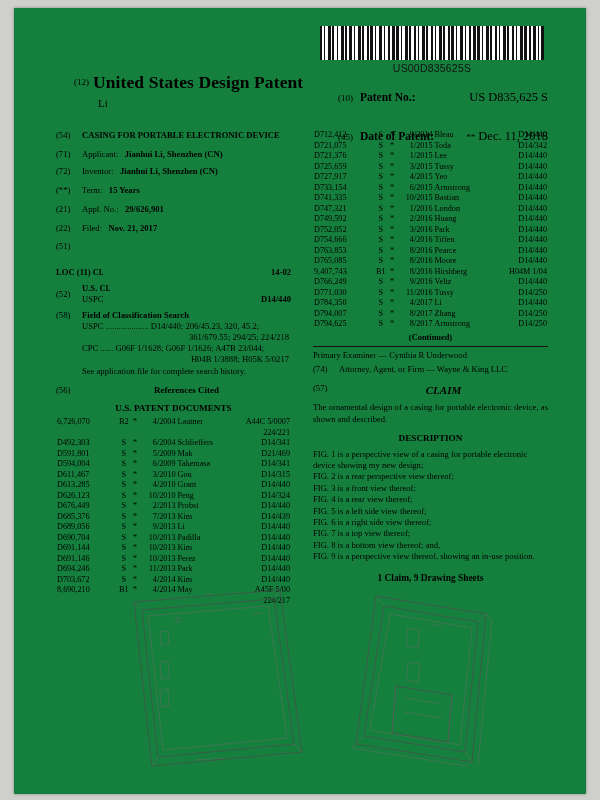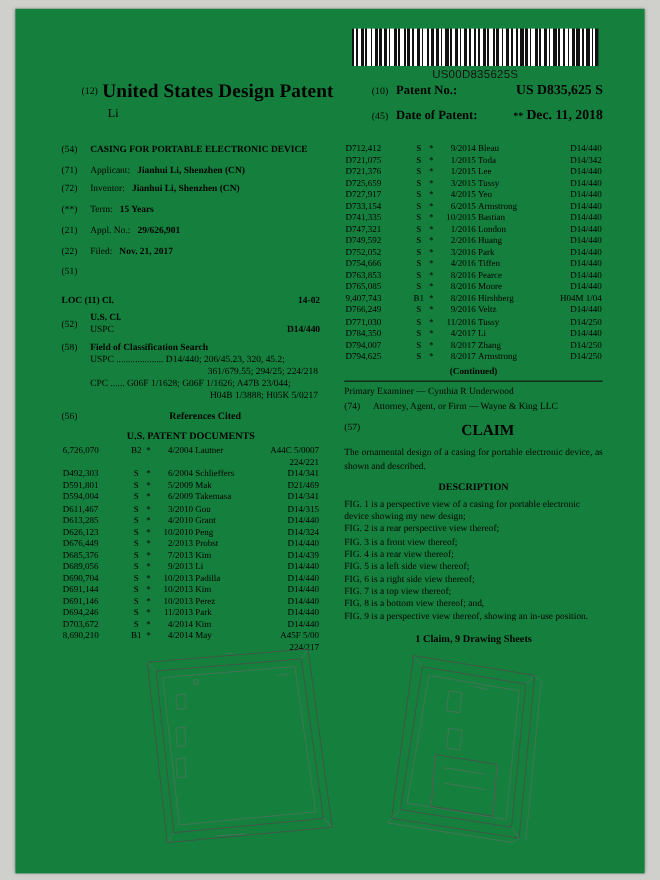--- a/index.html
+++ b/index.html
@@ -64,7 +64,7 @@
   .hdr-right .row{display:flex;align-items:baseline;margin-bottom:5px;}
   .hdr-right .tag{width:22px;font-size:9px;}
   .hdr-right .lbl{font-weight:bold;font-size:11.5px;white-space:nowrap;}
-  .hdr-right .val{margin-left:auto;font-weight:bold;font-size:12.5px;white-space:nowrap;}
+  .hdr-right .val{margin-left:auto;font-weight:normal;font-size:12.5px;white-space:nowrap;margin-top:16px;}
   .stars{font-size:9px;margin-right:3px;}
   
   .cols{position:absolute;left:0;top:104px;width:492px;}

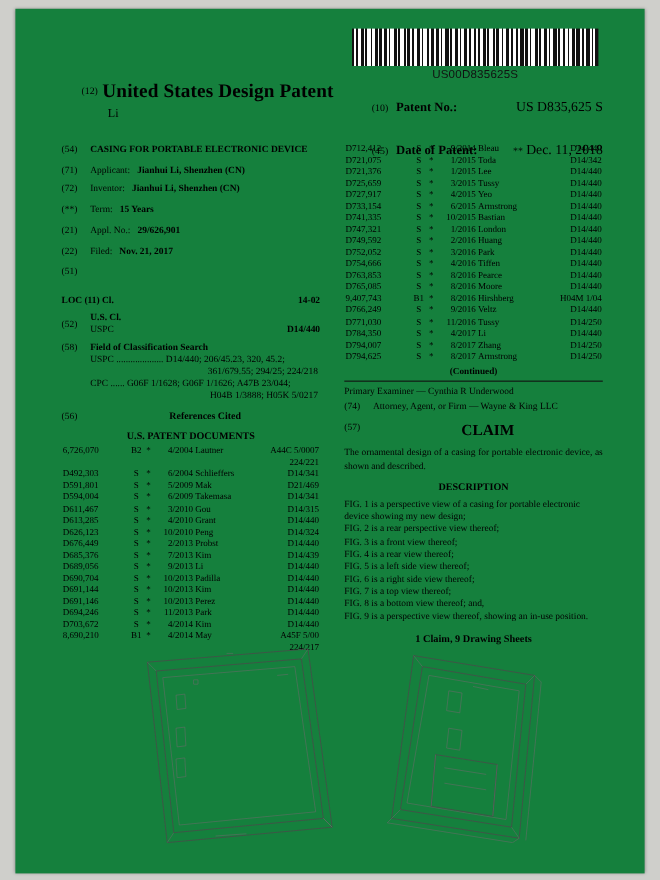--- a/index.html
+++ b/index.html
@@ -215,6 +215,7 @@
               <span>G06F 1/1628; G06F 1/1626; A47B 23/044;</span>
             </div>
             <div class="right-sub">H04B 1/3888; H05K 5/0217</div>
+            <div style="margin-top:1px;">See application file for complete search history.</div>
           </div>
         </div>
 

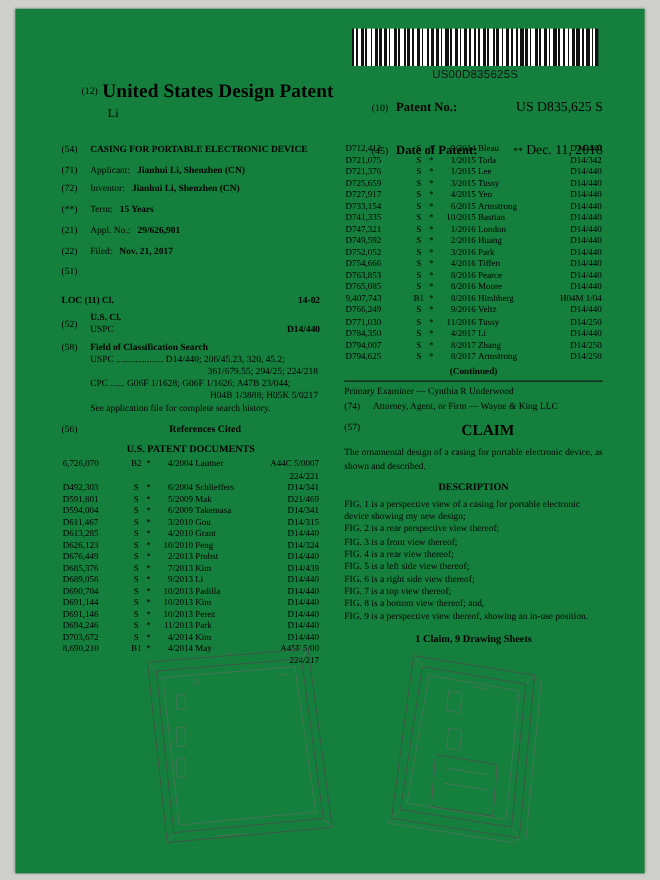--- a/index.html
+++ b/index.html
@@ -547,7 +547,7 @@
 
         <div class="fld" style="margin-top:8px;">
           <div class="num">(57)</div>
-          <div class="body ctr b" style="font-size:14px;">CLAIM</div>
+          <div class="body ctr b" style="font-size:11px;font-style:italic;">CLAIM</div>
         </div>
 
         <div class="para">The ornamental design of a casing for portable electronic device, as shown and described.</div>

